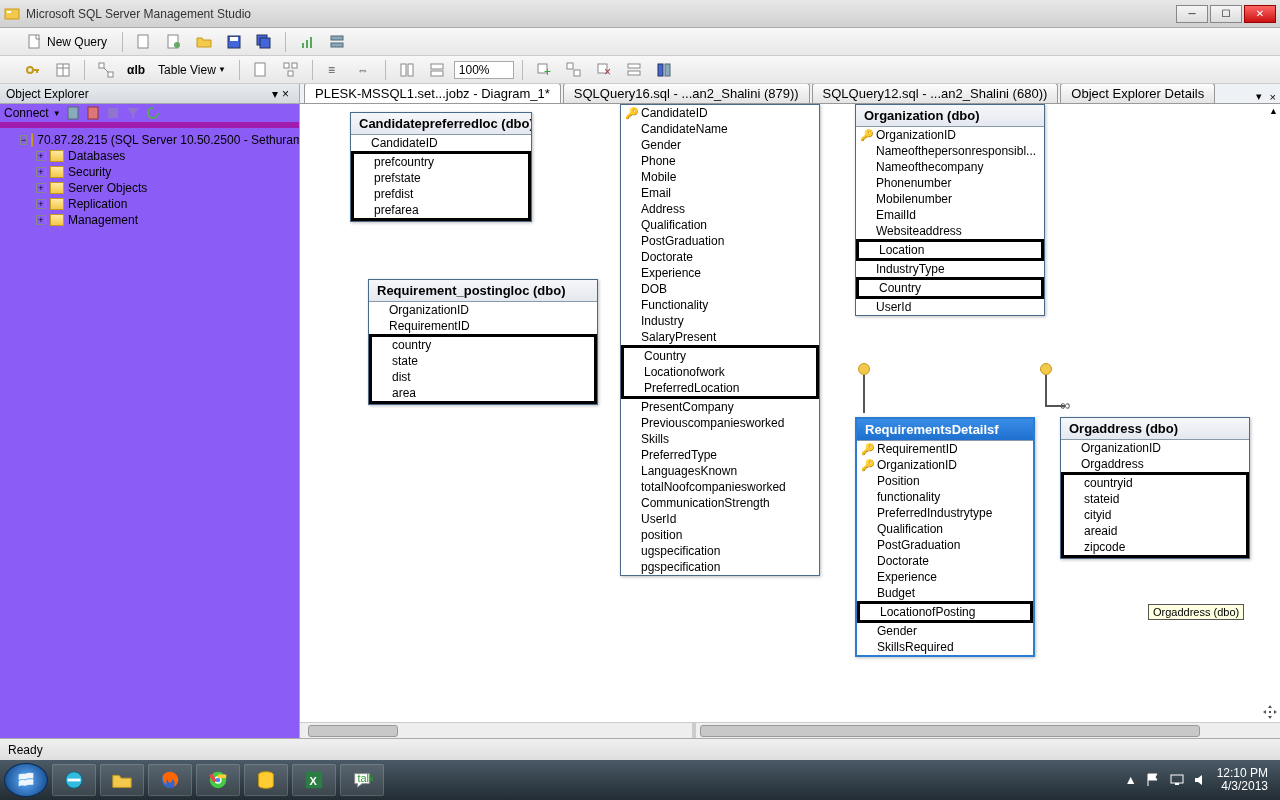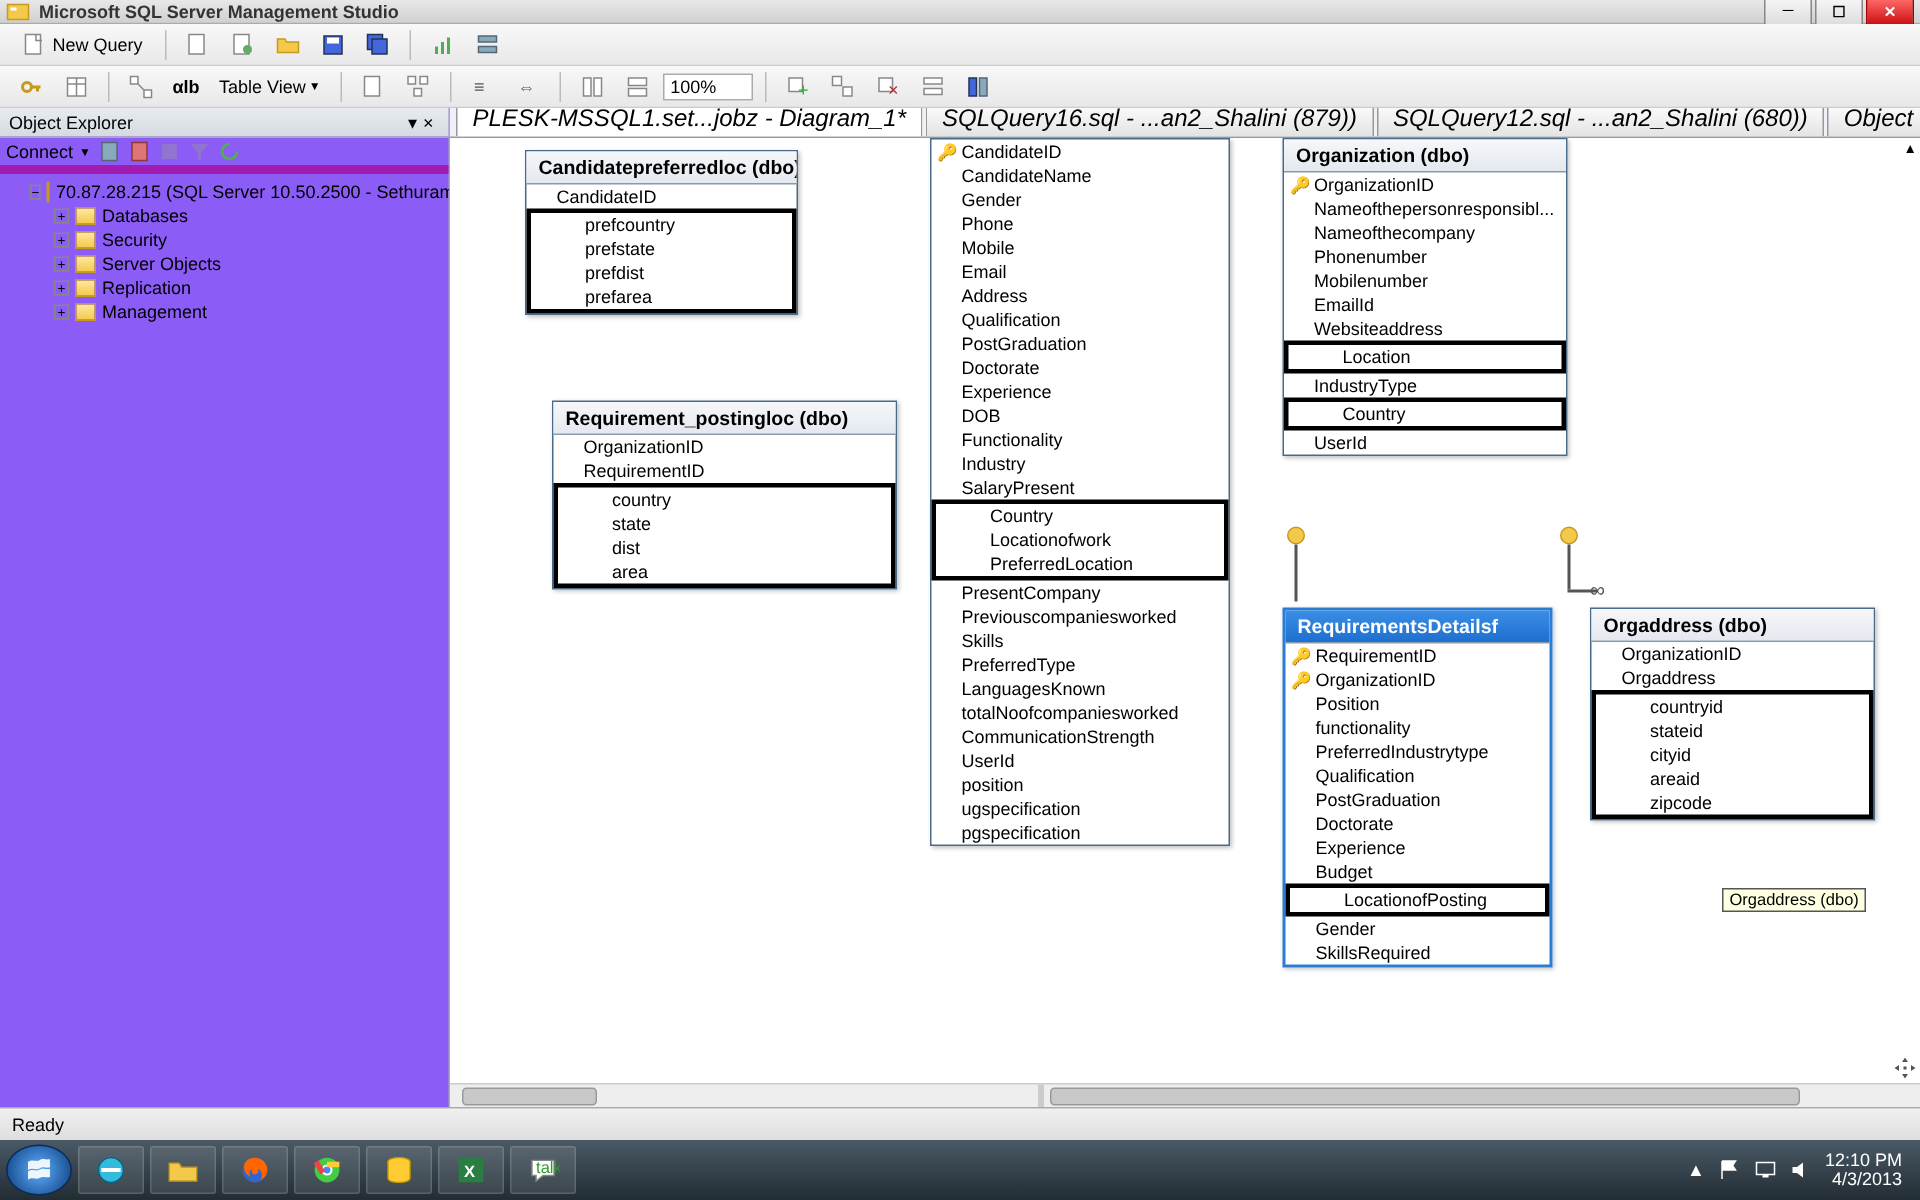--- a/index.html
+++ b/index.html
@@ -8,7 +8,7 @@
 .window { display: flex; flex-direction: column; height: 100%; }
 
 
-.titlebar { height: 16px; background: linear-gradient(#e8e8e8,#d0d0d0); display: flex; align-items: center; padding: 0 4px; border-bottom: 1px solid #aaa; font-weight: bold; }
+.titlebar { height: 28px; background: linear-gradient(#e8e8e8,#d0d0d0); display: flex; align-items: center; padding: 0 4px; border-bottom: 1px solid #aaa; }
 .titlebar .icon { width: 16px; height: 16px; margin-right: 6px; }
 .titlebar .title { flex: 1; color: #333; }
 .winbtns { display: flex; gap: 2px; }

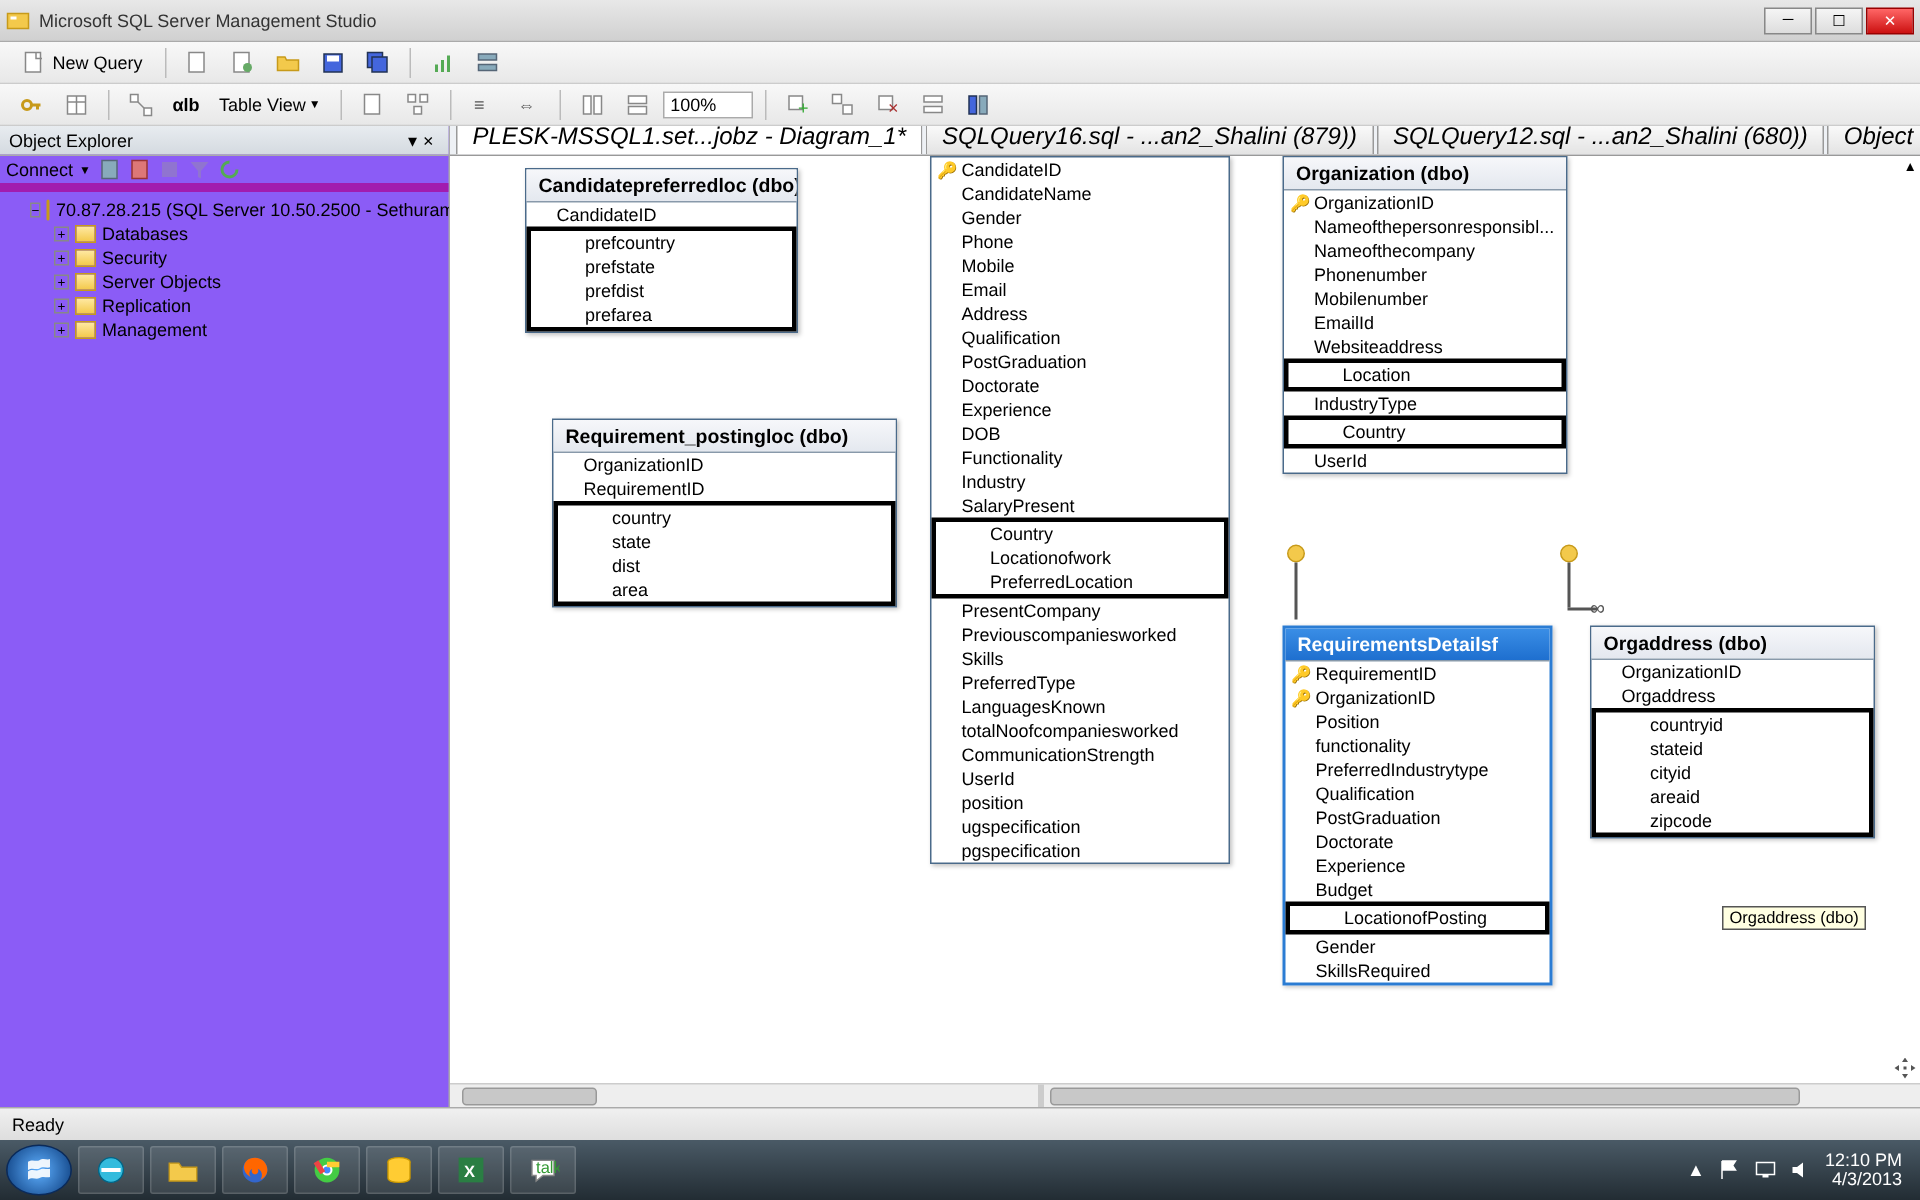--- a/index.html
+++ b/index.html
@@ -20,7 +20,7 @@
 .menubar span { padding: 2px 10px; cursor: default; }
 
 
-.toolbar { height: 28px; display:flex; align-items:center; padding:0 8px; gap:4px; background:linear-gradient(#f8f8f8,#e8e8e8); border-bottom:1px solid #ccc; }
+.toolbar { height: 28px; display:flex; align-items:center; padding:0 20px; gap:4px; background:linear-gradient(#f8f8f8,#e8e8e8); border-bottom:1px solid #ccc; }
 .toolbar .sep { width:1px; height:20px; background:#bbb; margin:0 4px; }
 .tbtn { min-width:20px; height:20px; padding:0 4px; border:1px solid transparent; display:flex; align-items:center; justify-content:center; background:transparent; }
 .tbtn .ico { width:16px; height:16px; display:inline-block; }

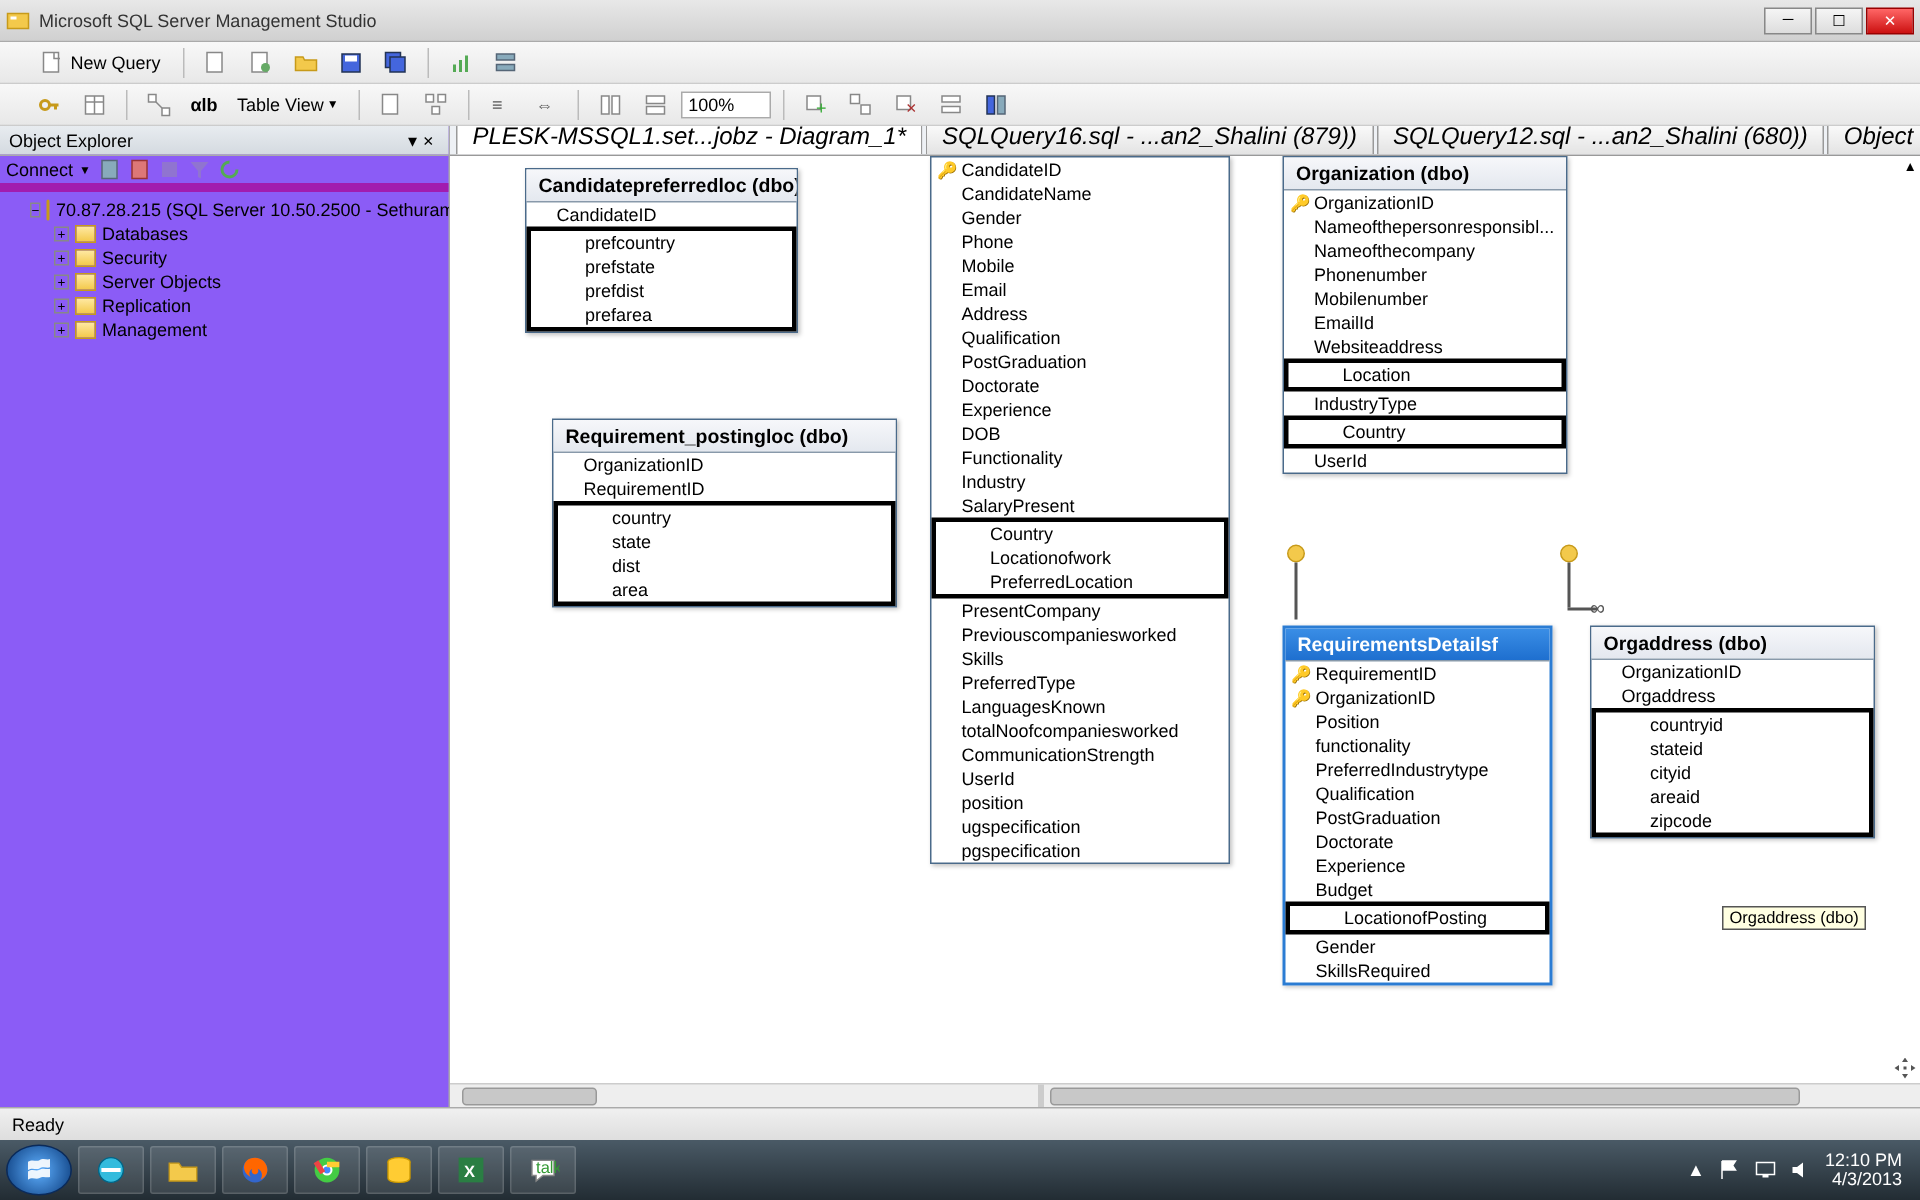--- a/index.html
+++ b/index.html
@@ -45,7 +45,7 @@
 
 
 .tabs { height:20px; display:flex; align-items:flex-end; background:#eef1f5; border-bottom:1px solid #999; padding-left:4px; overflow:hidden; }
-.tab { padding:2px 10px; border:1px solid #999; border-bottom:none; background:linear-gradient(#fdfdfd,#e3e3e3); margin-right:2px; border-radius:3px 3px 0 0; font-size:16px; white-space:nowrap;font-style:italic; }
+.tab { padding:2px 10px; border:1px solid #999; border-bottom:none; background:linear-gradient(#fdfdfd,#e3e3e3); margin-right:2px; border-radius:3px 3px 0 0; font-size:13px; white-space:nowrap; }
 .tab.active { background:#fff; }
 .tabs .spacer{flex:1;}
 .tabs .ctrl{padding:0 4px;font-size:11px;}

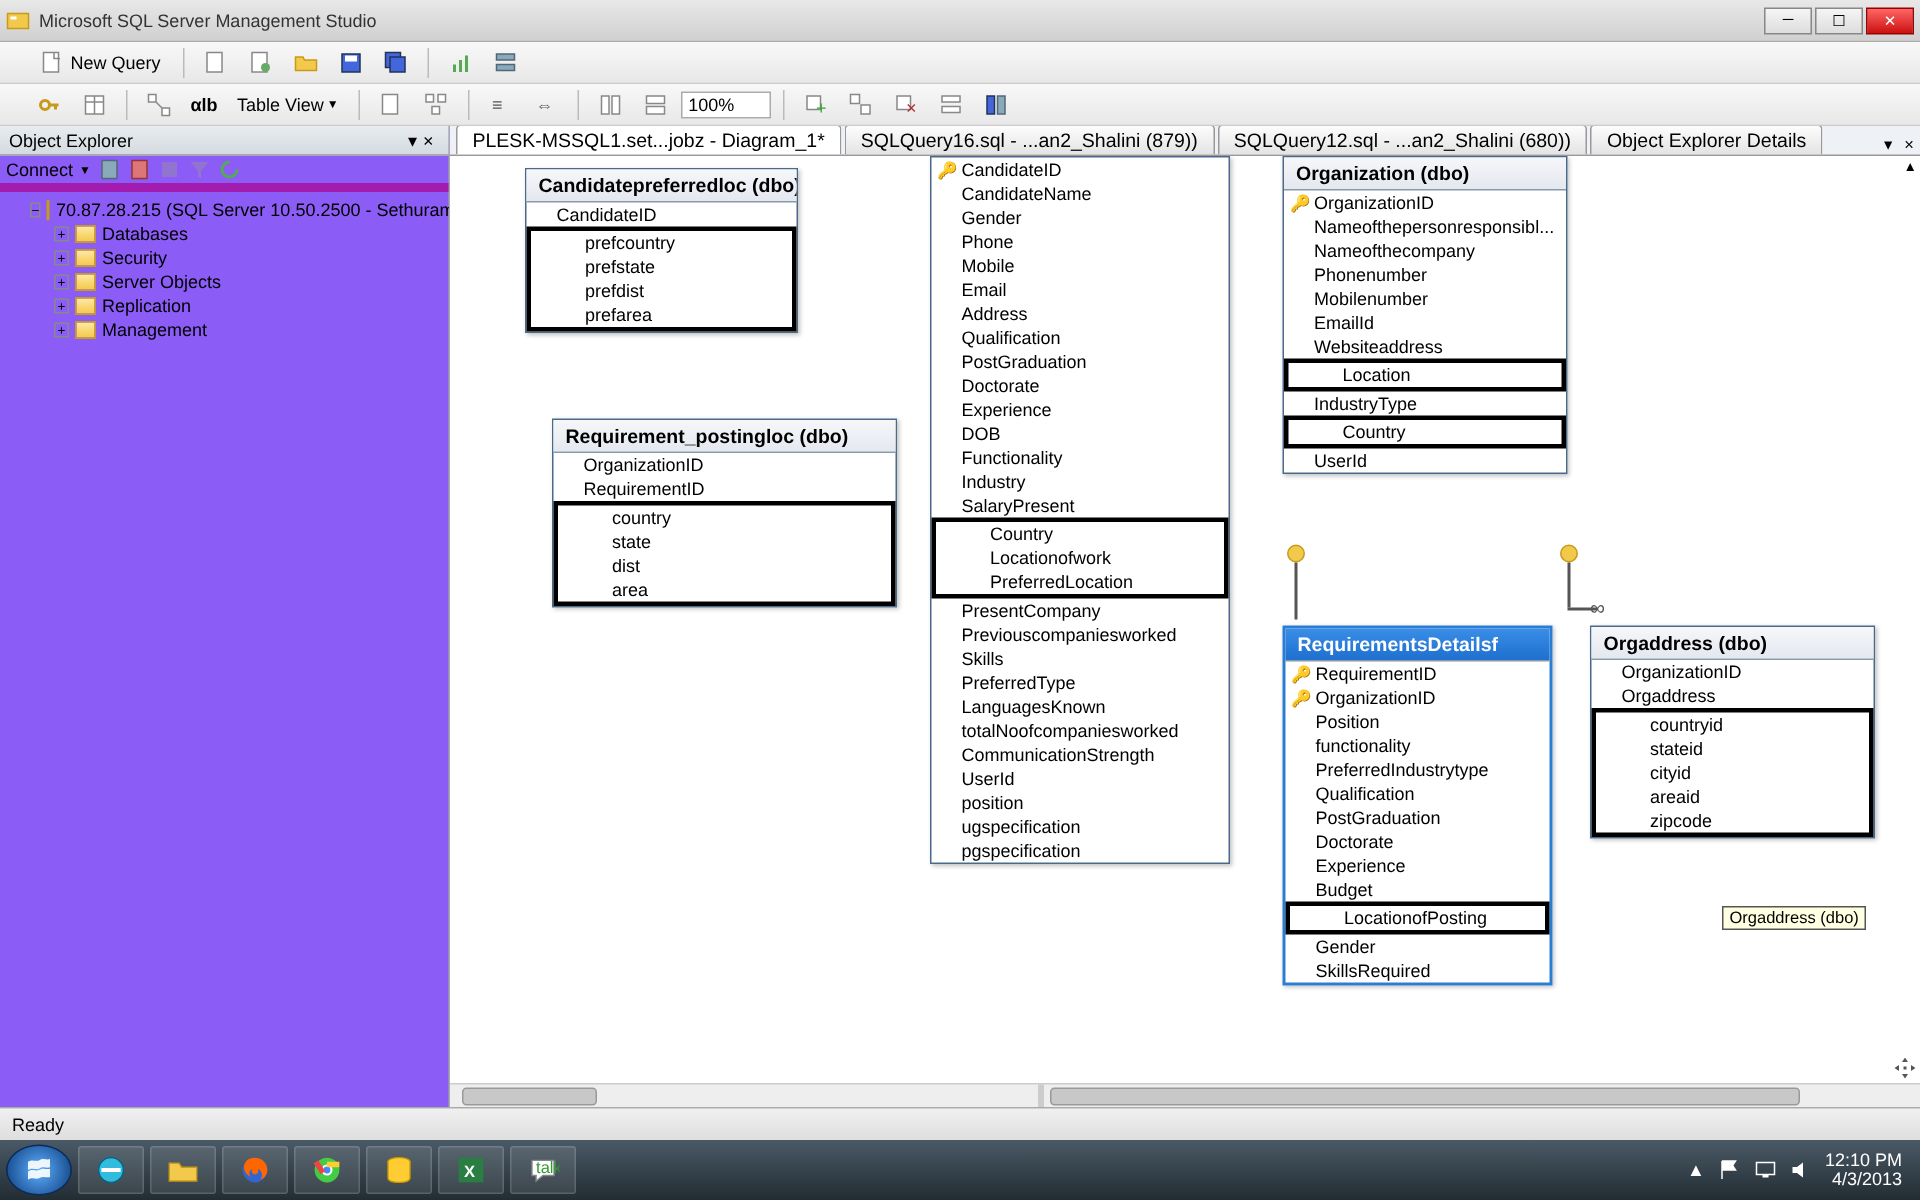--- a/index.html
+++ b/index.html
@@ -67,7 +67,7 @@
 .tbl .key { width:18px; display:inline-flex; justify-content:center; }
 .keyico { color:#c79a1a; font-size:11px; }
 .hlbox { border:3px solid #000; padding:0!important; }
-.hlbox li { padding:1px 6px 1px 18px; }
+.hlbox li { padding:1px 6px 1px 2px; }
 
 
 .rel { position:absolute; pointer-events:none; }

